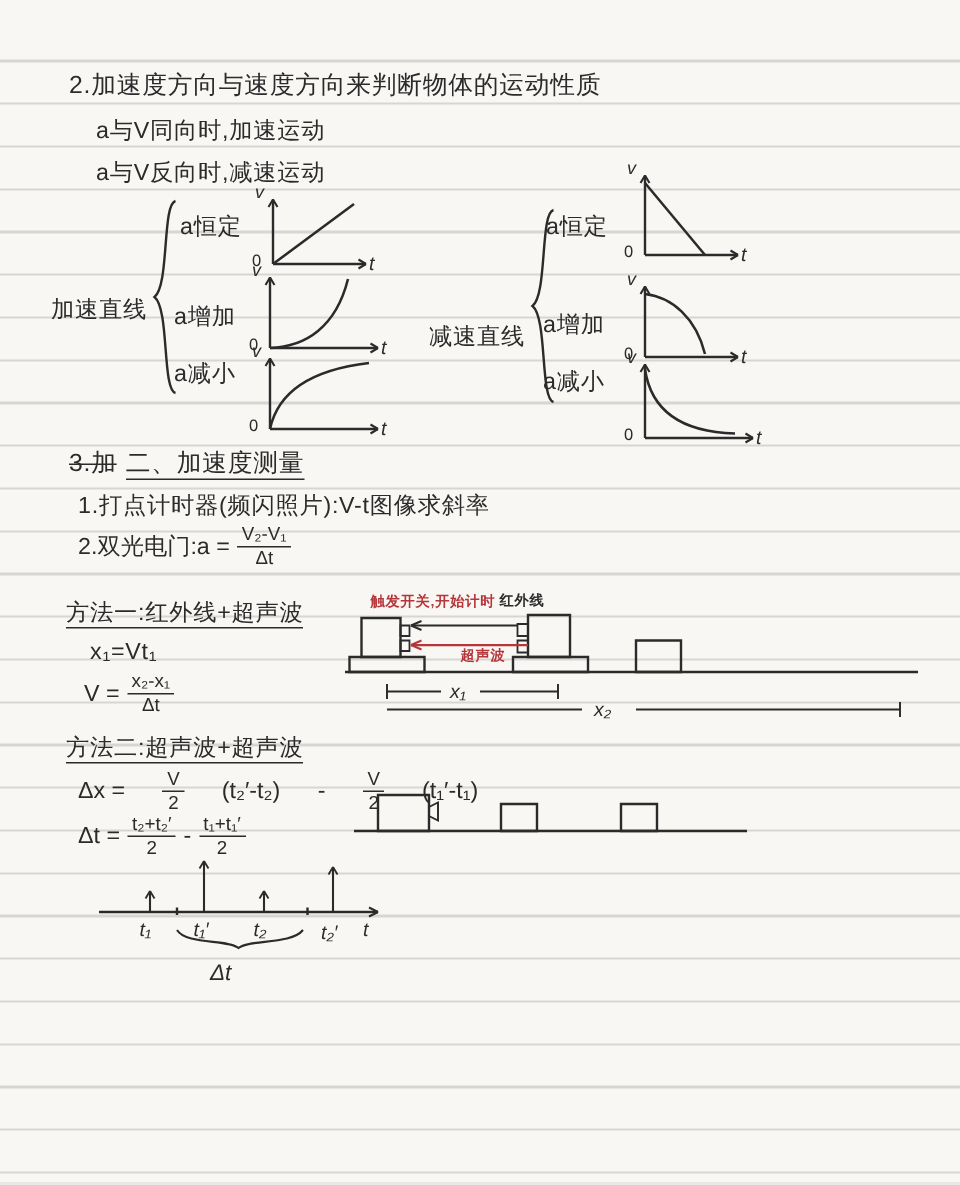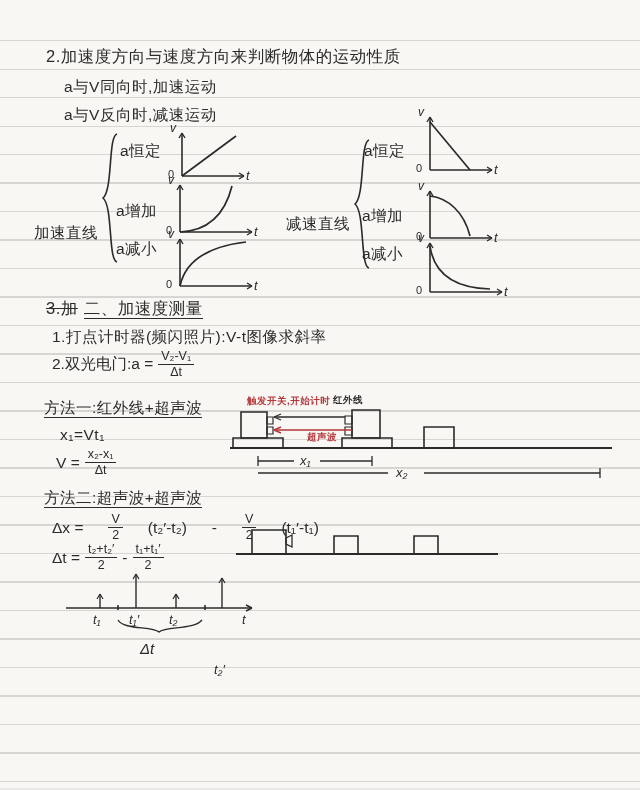--- a/index.html
+++ b/index.html
@@ -44,7 +44,7 @@
   <div class="hw fs16" style="left:64px;top:105px;">a与V反向时,减速运动</div>
   <div class="hw fs16" style="left:64px;top:77px;">a与V同向时,加速运动</div>
 
-  <div class="hw fs16" style="left:34px;top:196px;margin-top:27px;">加速直线</div>
+  <div class="hw fs16" style="left:34px;top:196px;">加速直线</div>
   <svg class="brace" style="left:100px;top:132px;" width="20" height="132" viewBox="0 0 20 132">
     <path d="M17,2 C8,4 13,58 3,66 C13,74 8,128 17,130" fill="none" stroke="#2b2b2b" stroke-width="1.6"></path>
   </svg>

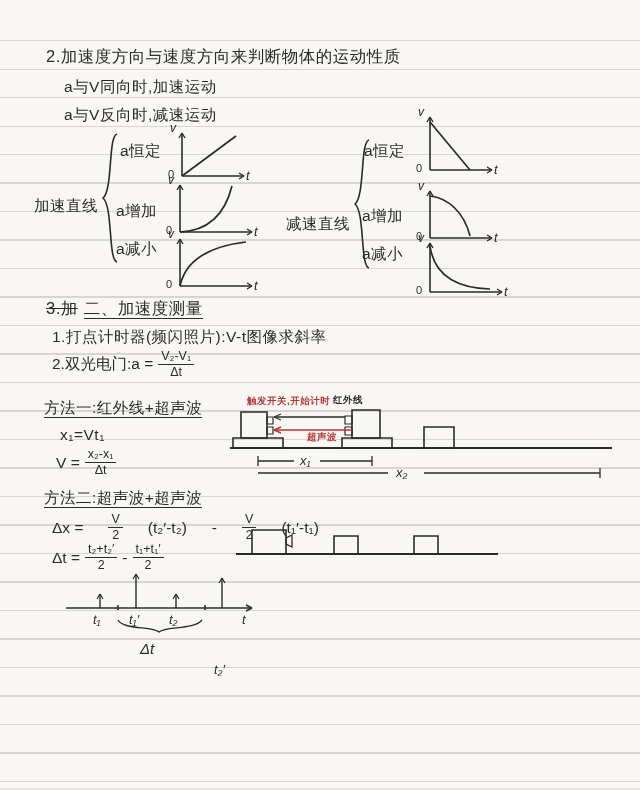--- a/index.html
+++ b/index.html
@@ -250,7 +250,7 @@
   <span class="lbl" style="left:93px;top:612px;">t₁</span>
   <span class="lbl" style="left:129px;top:612px;">t₁′</span>
   <span class="lbl" style="left:169px;top:612px;">t₂</span>
-  <span class="lbl" style="left:214px;top:614px;margin-top:48px;">t₂′</span>
+  <span class="lbl" style="left:214px;top:614px;">t₂′</span>
   <span class="lbl" style="left:242px;top:612px;">t</span>
   <span class="lbl" style="left:140px;top:640px;font-size:15px;">Δt</span>
 </div>

